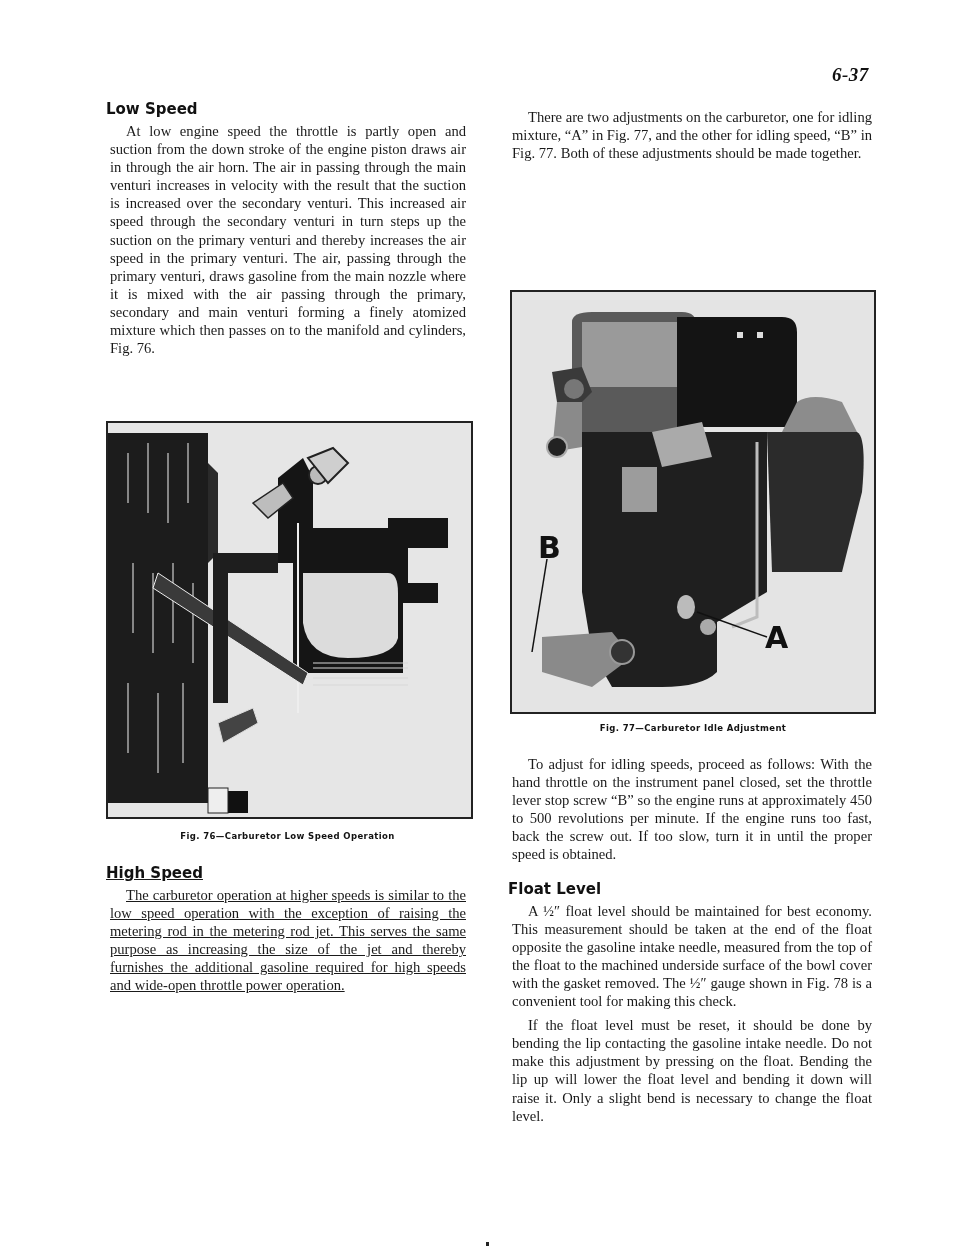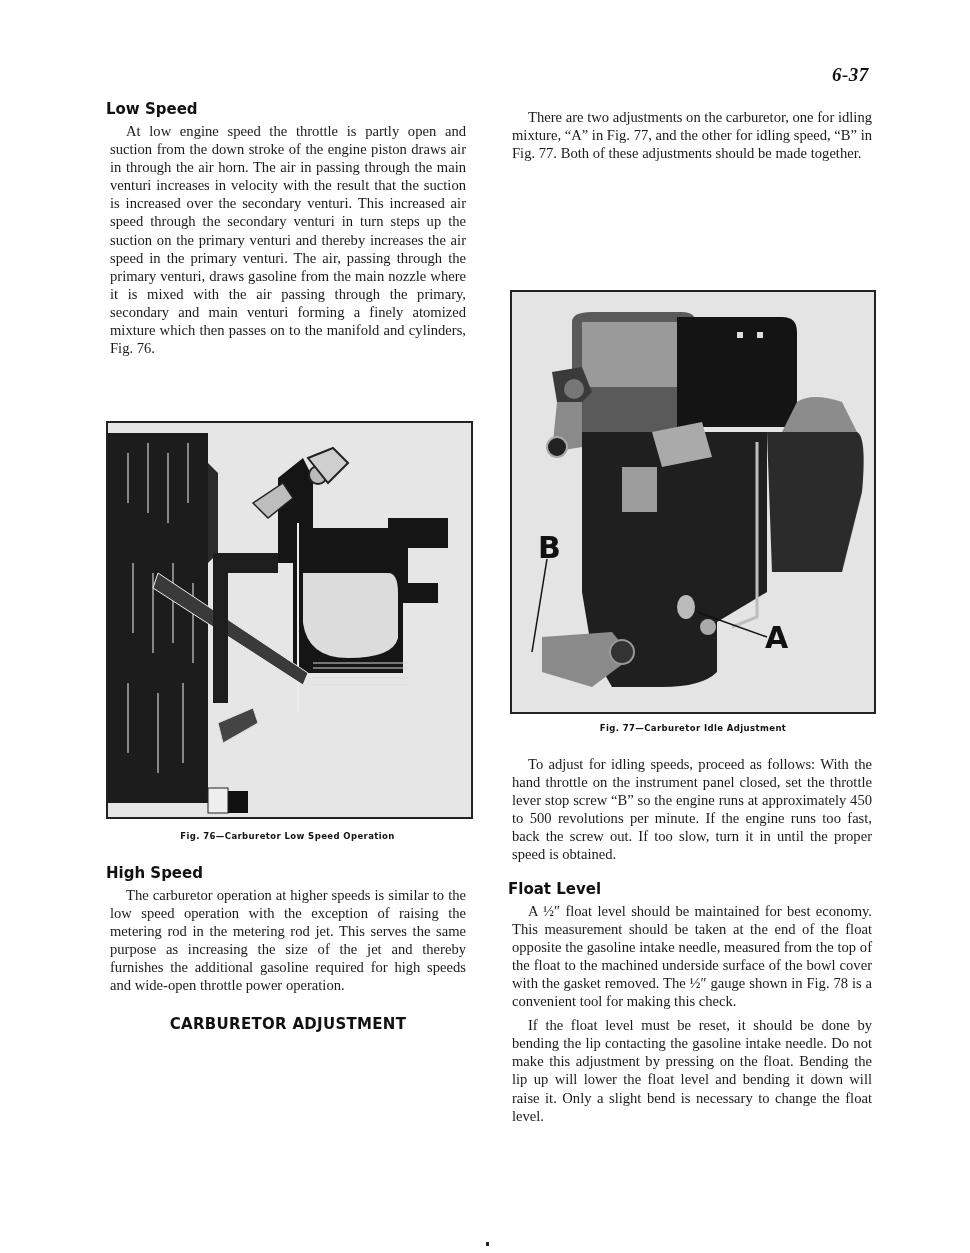--- a/index.html
+++ b/index.html
@@ -80,7 +80,7 @@
 </div>
 <div class="caption" style="left:106px; top:831px; width:363px;">Fig. 76—Carburetor Low Speed Operation</div>
 
-<div class="col col-left" style="top:864px;">
+<div class="col col-left" style="top:864px;text-decoration:underline;">
   <h2 class="sub">High Speed</h2>
   <p>The carburetor operation at higher speeds is similar to the low speed operation with the exception of raising the metering rod in the metering rod jet. This serves the same purpose as increasing the size of the jet and thereby furnishes the additional gasoline required for high speeds and wide-open throttle power operation.</p>
   <div style="height:16px"></div>

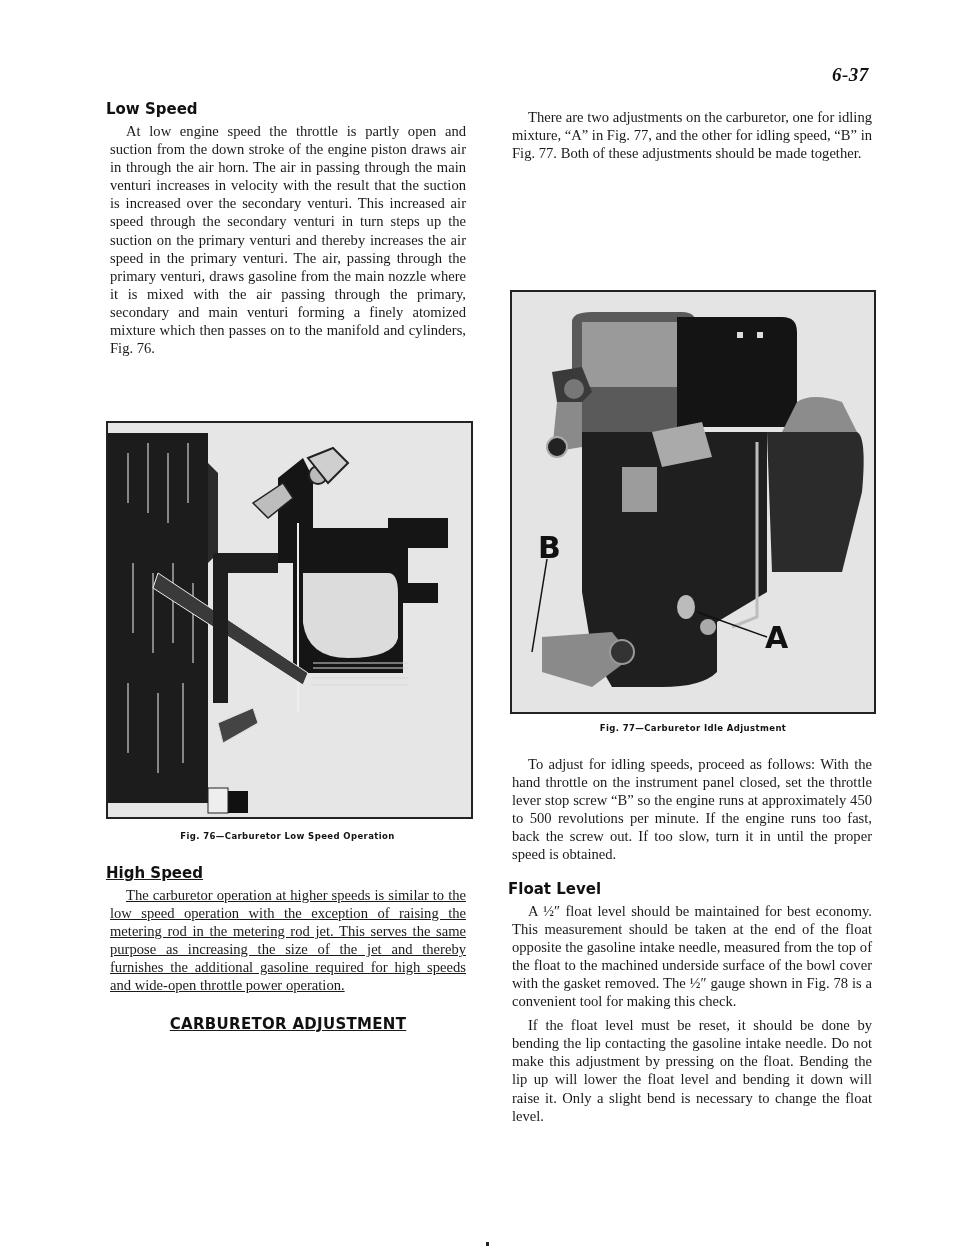--- a/index.html
+++ b/index.html
@@ -84,7 +84,6 @@
   <h2 class="sub">High Speed</h2>
   <p>The carburetor operation at higher speeds is similar to the low speed operation with the exception of raising the metering rod in the metering rod jet. This serves the same purpose as increasing the size of the jet and thereby furnishes the additional gasoline required for high speeds and wide-open throttle power operation.</p>
   <div style="height:16px"></div>
-  <h2 class="major">CARBURETOR ADJUSTMENT</h2>
 </div>
 
 <div class="col col-right">

